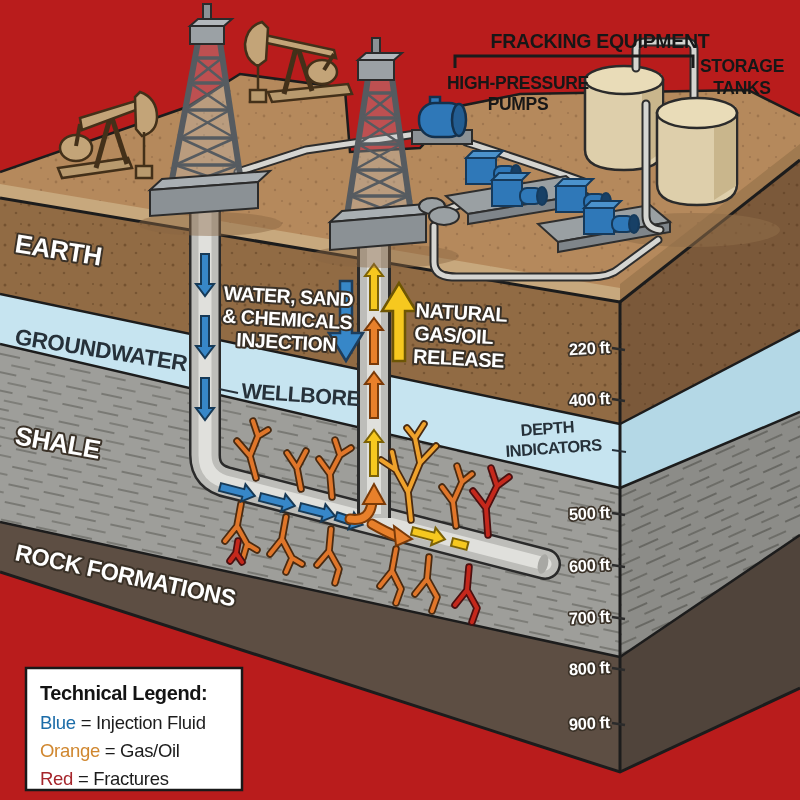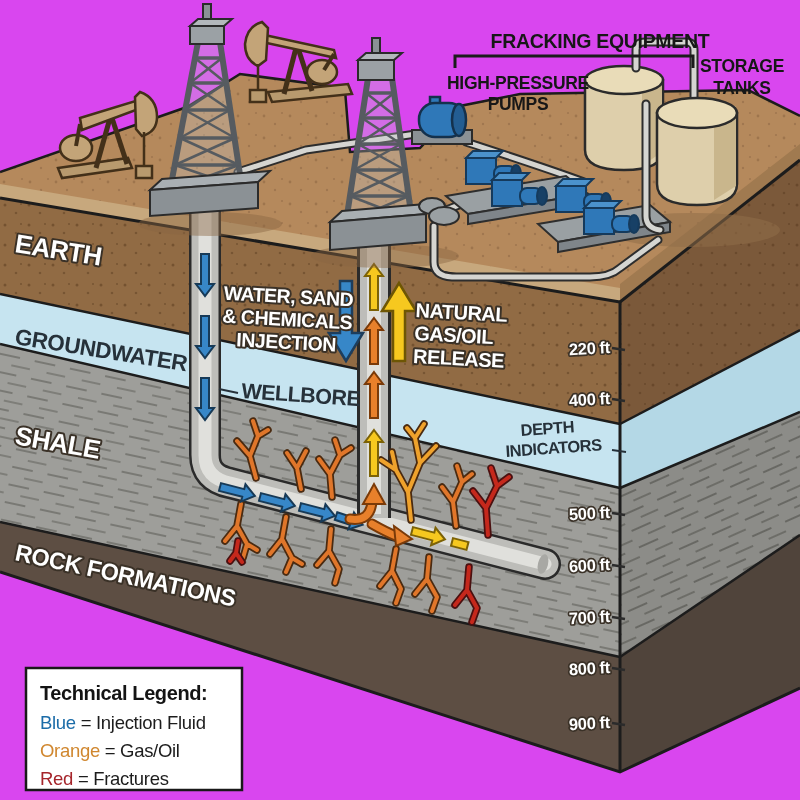--- a/index.html
+++ b/index.html
@@ -3,7 +3,7 @@
 <meta charset="utf-8">
 <style>
   html,body{margin:0;padding:0;background:#ffffff;}
-  .stage{width:800px;height:800px;position:relative;overflow:hidden;background:#d946ef;}
+  .stage{width:800px;height:800px;position:relative;overflow:hidden;background:#b91c1c;}
   svg{display:block;}
   text{font-family:"Liberation Sans","DejaVu Sans",sans-serif;}
   .blk{font-weight:bold;fill:#171717;letter-spacing:-0.3px;}

